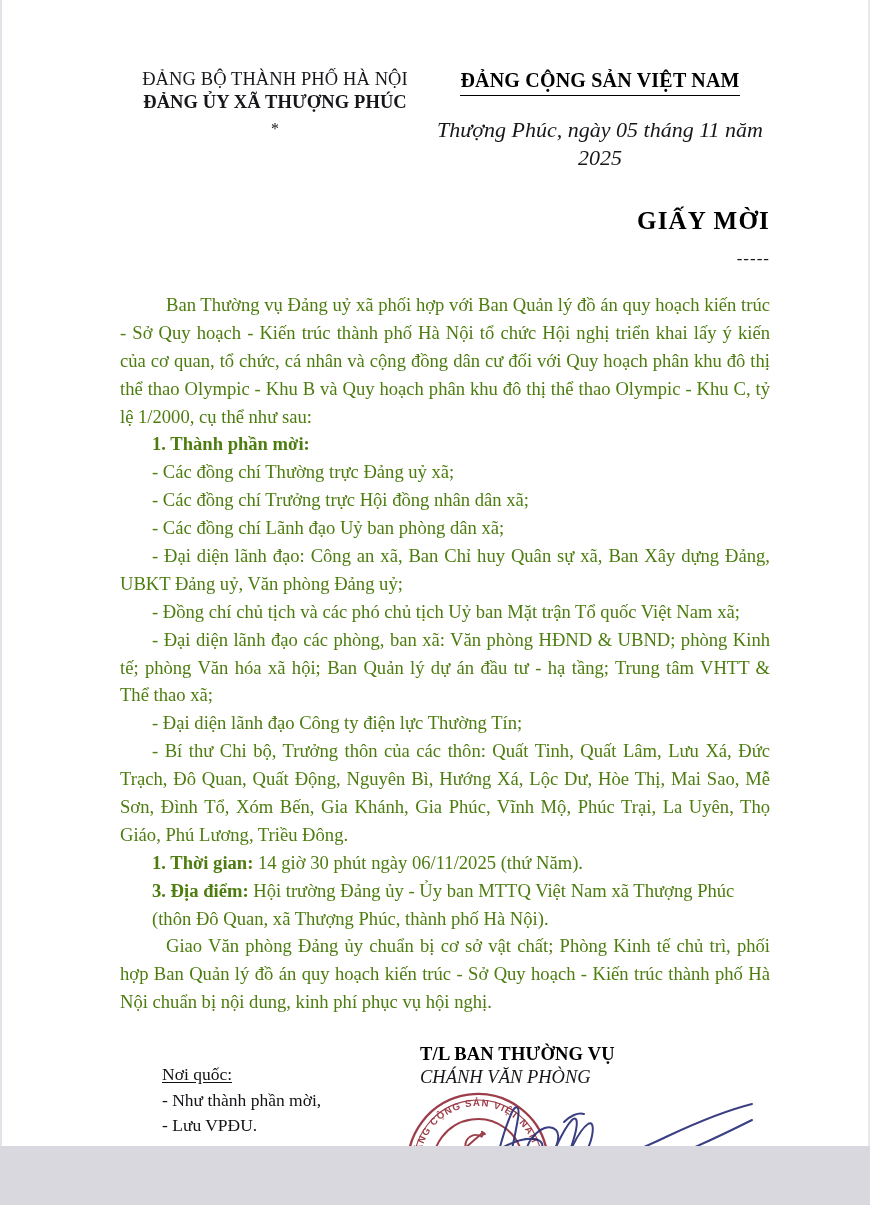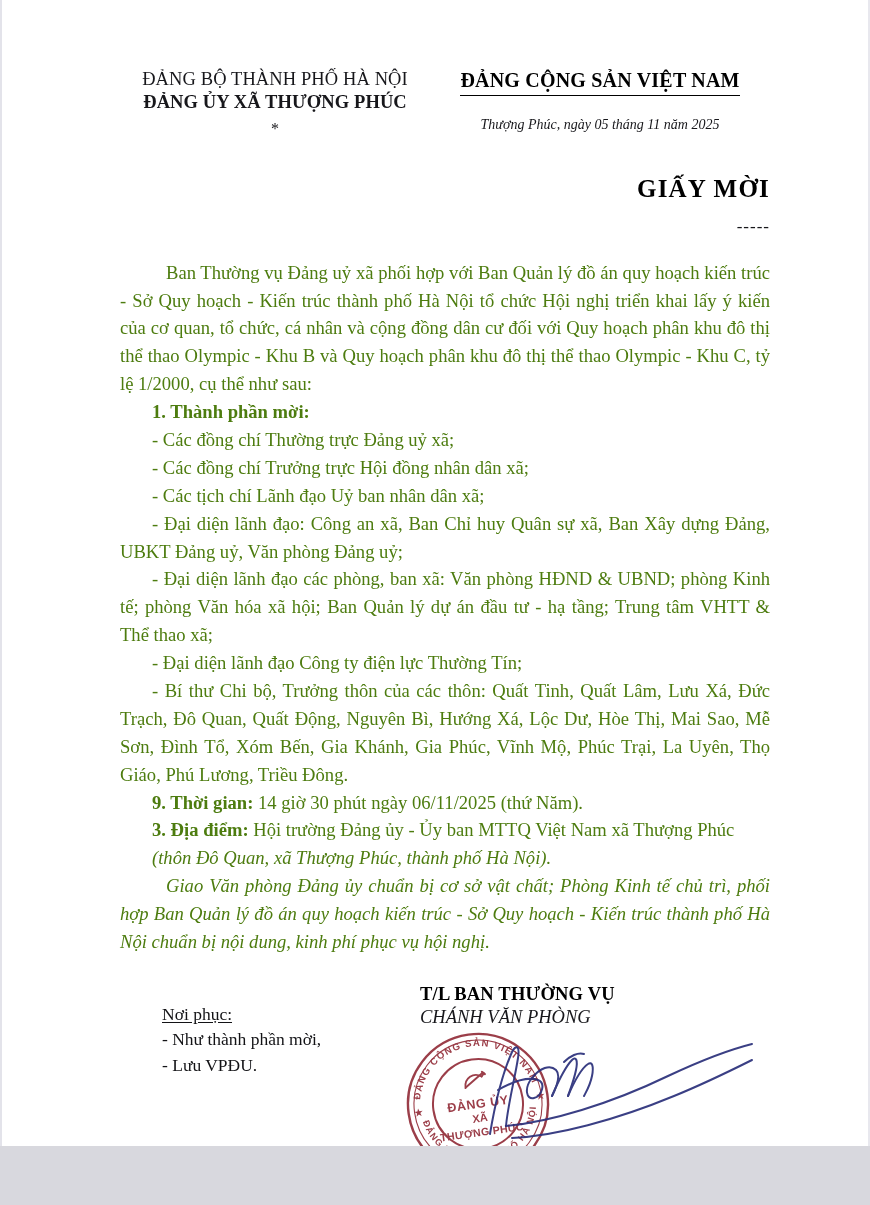--- a/index.html
+++ b/index.html
@@ -72,7 +72,7 @@
   }
   .hr-place {
     margin-top: 20px;
-    font-size: 14px;
+    font-size: 22px;
     font-style: italic;
     color: #17171b;
     text-align: center;

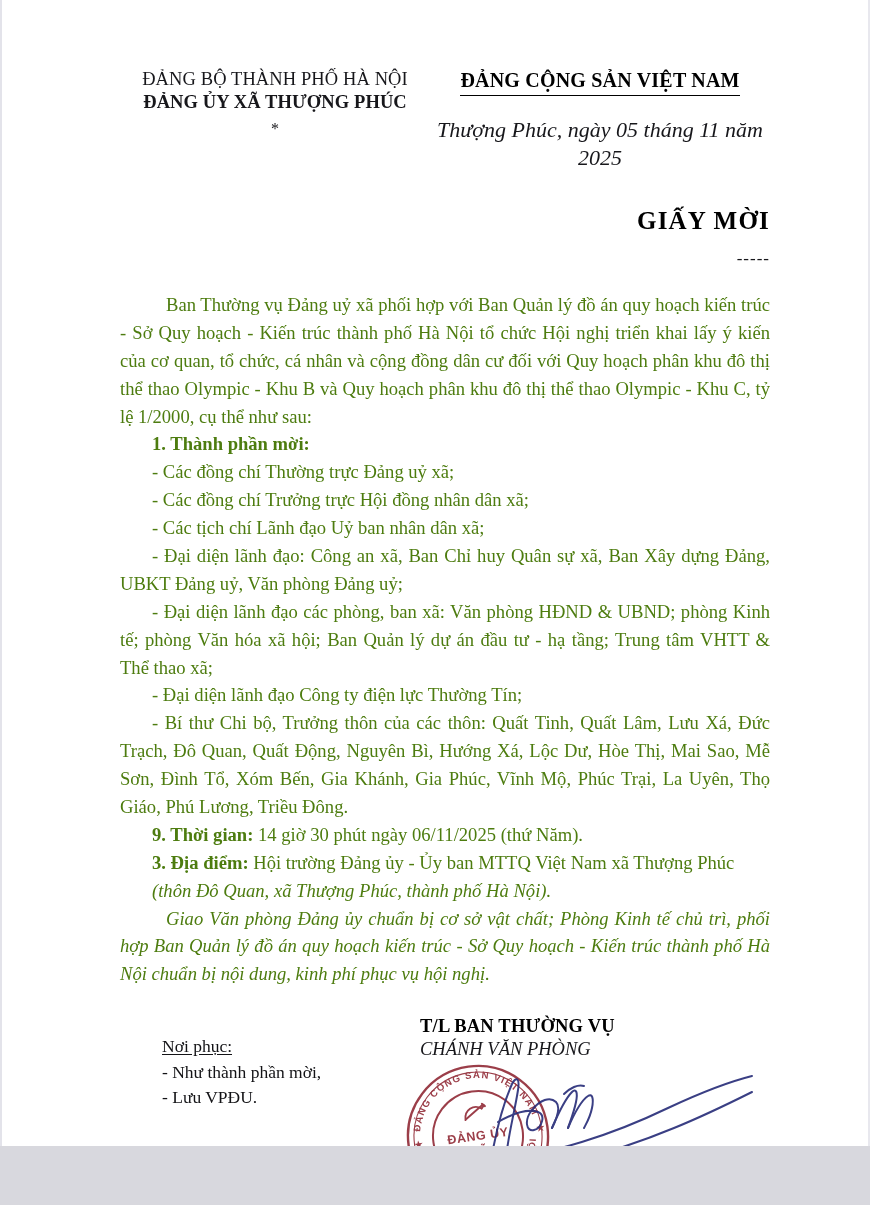--- a/index.html
+++ b/index.html
@@ -209,7 +209,7 @@
 
       <div class="p-hang">- Các đồng chí Thường trực Đảng uỷ xã;</div>
       <div class="p-hang">- Các đồng chí Trưởng trực Hội đồng nhân dân xã;</div>
-      <div class="p-hang">- Các tịch chí Lãnh đạo Uỷ ban nhân dân xã;</div>
+      <div class="p-hang">- Các đồng chí Lãnh đạo Uỷ ban phòng dân xã;</div>
       <div class="p-hang">- Đại diện lãnh đạo: Công an xã, Ban Chỉ huy Quân sự xã, Ban Xây dựng Đảng, UBKT Đảng uỷ, Văn phòng Đảng uỷ;</div>
       <div class="p-hang">- Đại diện lãnh đạo các phòng, ban xã: Văn phòng HĐND &amp; UBND; phòng Kinh tế; phòng Văn hóa xã hội; Ban Quản lý dự án đầu tư - hạ tầng; Trung tâm VHTT &amp; Thể thao xã;</div>
       <div class="p-hang">- Đại diện lãnh đạo Công ty điện lực Thường Tín;</div>

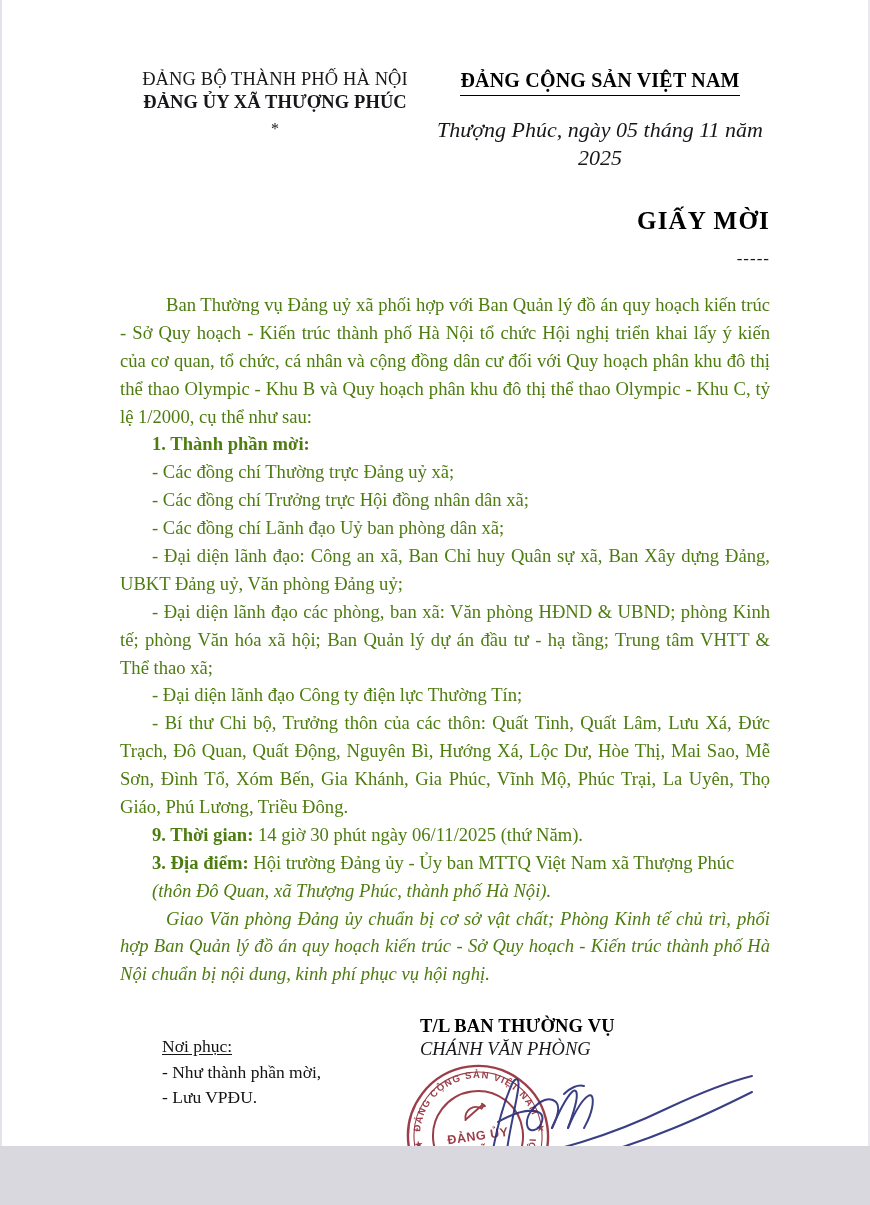--- a/index.html
+++ b/index.html
@@ -211,6 +211,7 @@
       <div class="p-hang">- Các đồng chí Trưởng trực Hội đồng nhân dân xã;</div>
       <div class="p-hang">- Các đồng chí Lãnh đạo Uỷ ban phòng dân xã;</div>
       <div class="p-hang">- Đại diện lãnh đạo: Công an xã, Ban Chỉ huy Quân sự xã, Ban Xây dựng Đảng, UBKT Đảng uỷ, Văn phòng Đảng uỷ;</div>
+      <div class="p-hang">- Đồng chí chủ tịch và các phó chủ tịch Uỷ ban Mặt trận Tổ quốc Việt Nam xã;</div>
       <div class="p-hang">- Đại diện lãnh đạo các phòng, ban xã: Văn phòng HĐND &amp; UBND; phòng Kinh tế; phòng Văn hóa xã hội; Ban Quản lý dự án đầu tư - hạ tầng; Trung tâm VHTT &amp; Thể thao xã;</div>
       <div class="p-hang">- Đại diện lãnh đạo Công ty điện lực Thường Tín;</div>
       <div class="p-hang">- Bí thư Chi bộ, Trưởng thôn của các thôn: Quất Tinh, Quất Lâm, Lưu Xá, Đức Trạch, Đô Quan, Quất Động, Nguyên Bì, Hướng Xá, Lộc Dư, Hòe Thị, Mai Sao, Mễ Sơn, Đình Tổ, Xóm Bến, Gia Khánh, Gia Phúc, Vĩnh Mộ, Phúc Trại, La Uyên, Thọ Giáo, Phú Lương, Triều Đông.</div>

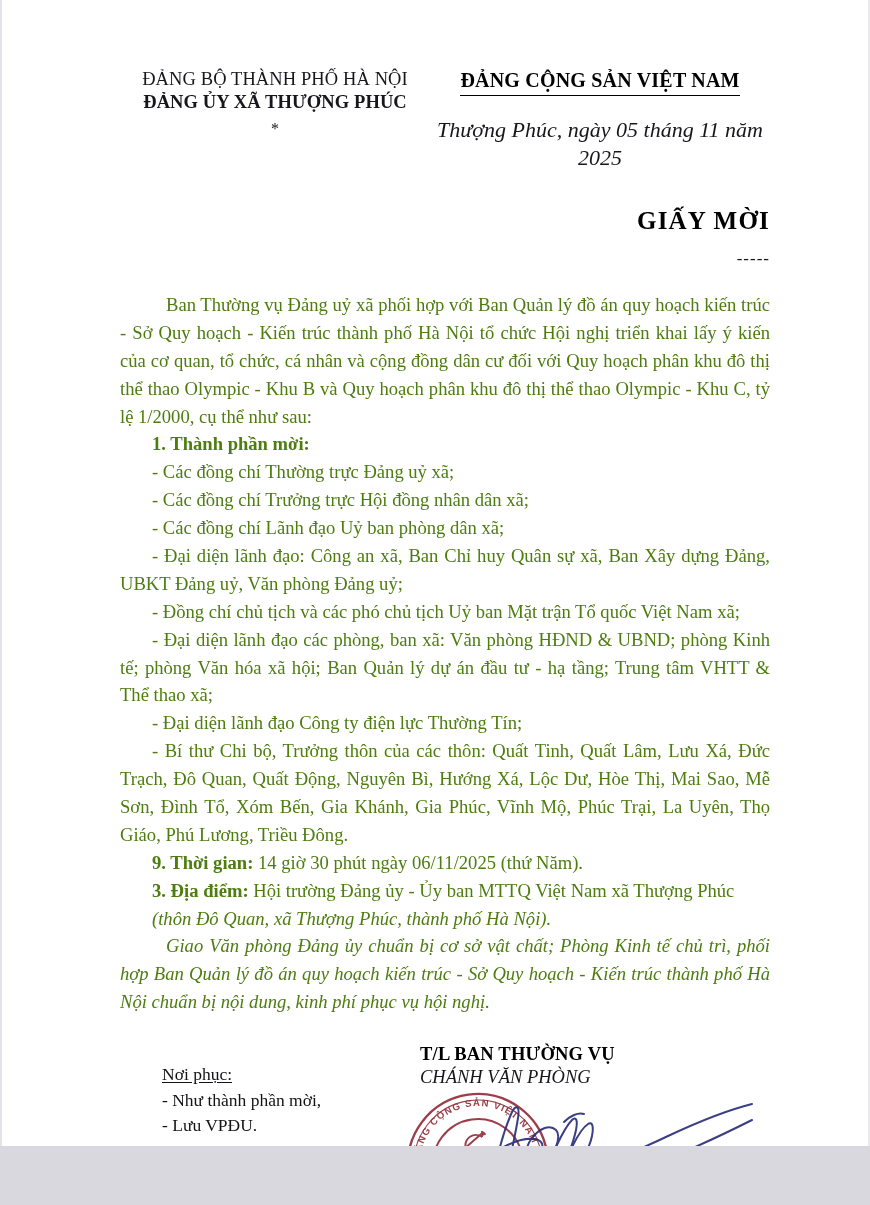--- a/index.html
+++ b/index.html
@@ -216,7 +216,7 @@
       <div class="p-hang">- Đại diện lãnh đạo Công ty điện lực Thường Tín;</div>
       <div class="p-hang">- Bí thư Chi bộ, Trưởng thôn của các thôn: Quất Tinh, Quất Lâm, Lưu Xá, Đức Trạch, Đô Quan, Quất Động, Nguyên Bì, Hướng Xá, Lộc Dư, Hòe Thị, Mai Sao, Mễ Sơn, Đình Tổ, Xóm Bến, Gia Khánh, Gia Phúc, Vĩnh Mộ, Phúc Trại, La Uyên, Thọ Giáo, Phú Lương, Triều Đông.</div>
 
-      <div class="p-hang"><span class="bold">9. Thời gian:</span><span> 14 giờ 30 phút ngày 06/11/2025 (thứ Năm).</span></div>
+      <div class="p-hang"><span class="bold">1. Thời gian:</span><span> 14 giờ 30 phút ngày 06/11/2025 (thứ Năm).</span></div>
 
       <div class="p-hang"><span class="bold">3. Địa điểm:</span><span> Hội trường Đảng ủy - Ủy ban MTTQ Việt Nam xã Thượng Phúc </span><span class="ital blk">(thôn Đô Quan, xã Thượng Phúc, thành phố Hà Nội).</span></div>
 

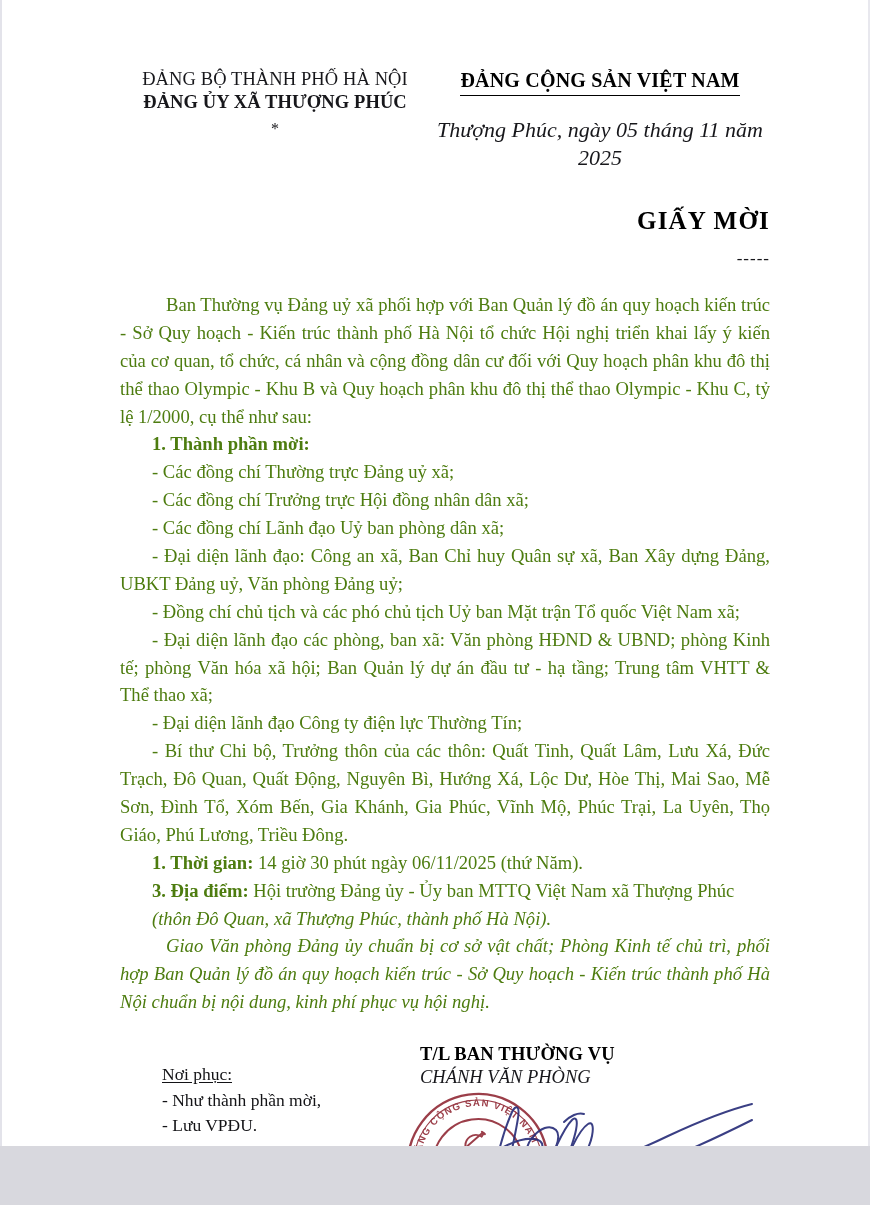--- a/index.html
+++ b/index.html
@@ -107,7 +107,7 @@
   .p-indent { text-indent: 46px; }
   .p-hang { text-indent: 32px; }
   .bold { font-weight: bold; }
-  .ital { font-style: italic; }
+  .ital { }
   .blk { display: block; }
 
   

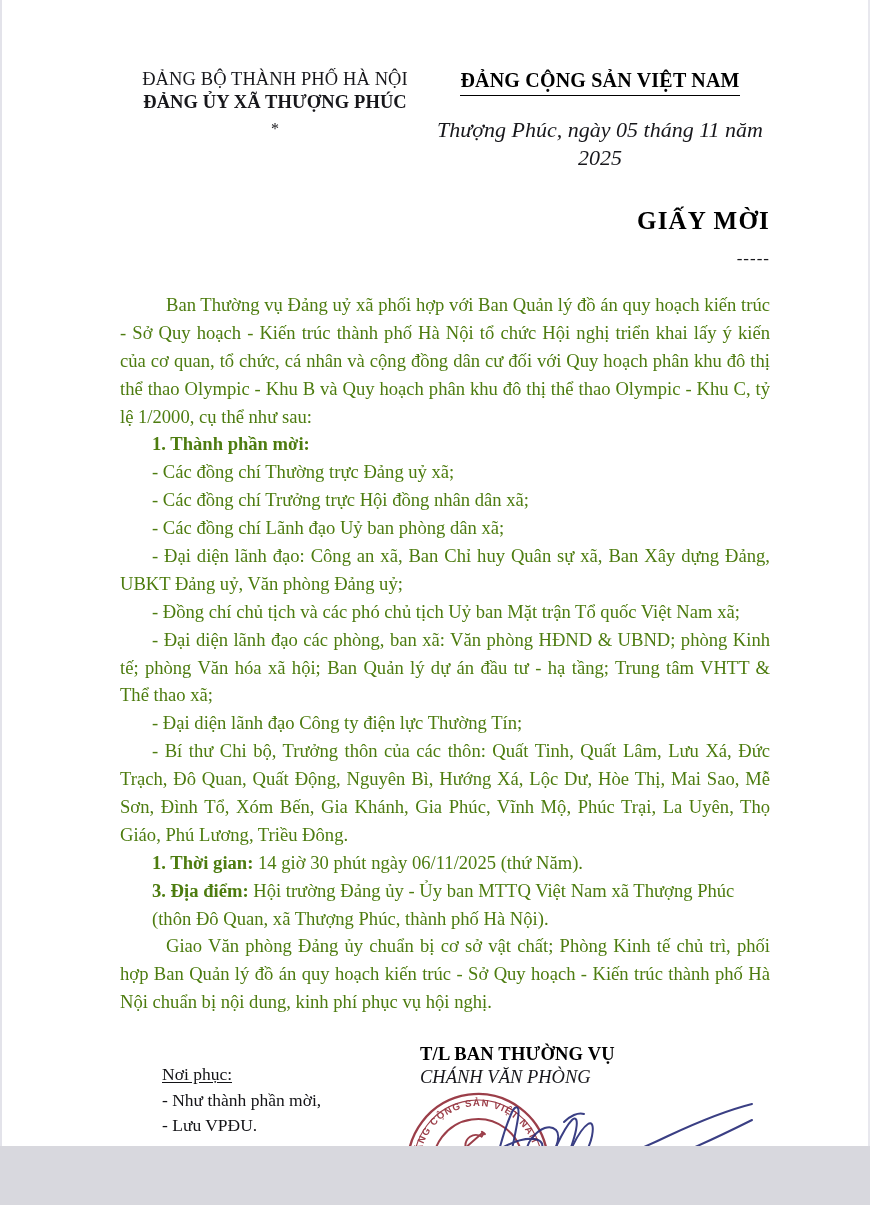--- a/index.html
+++ b/index.html
@@ -226,7 +226,7 @@
     <div class="sign-zone">
 
       <div class="recipients">
-        <div class="recipients-title">Nơi phục:</div>
+        <div class="recipients-title">Nơi quốc:</div>
         <div>- Như thành phần mời,</div>
         <div>- Lưu VPĐU.</div>
       </div>

